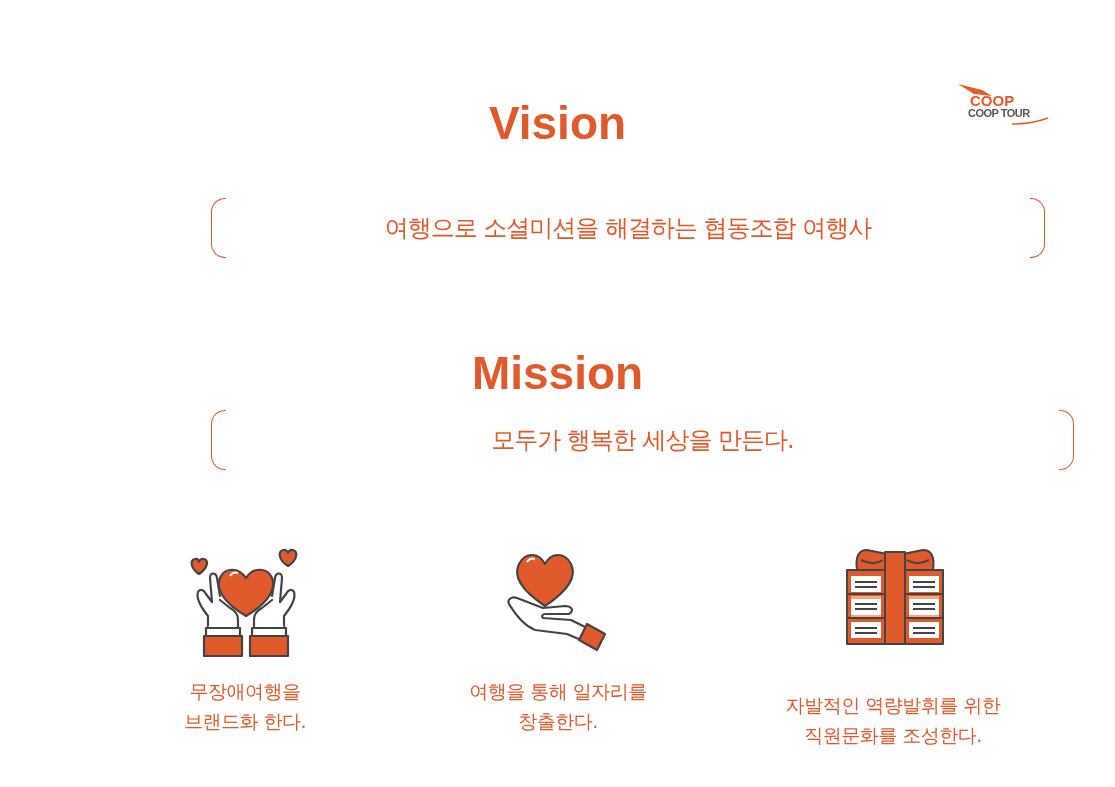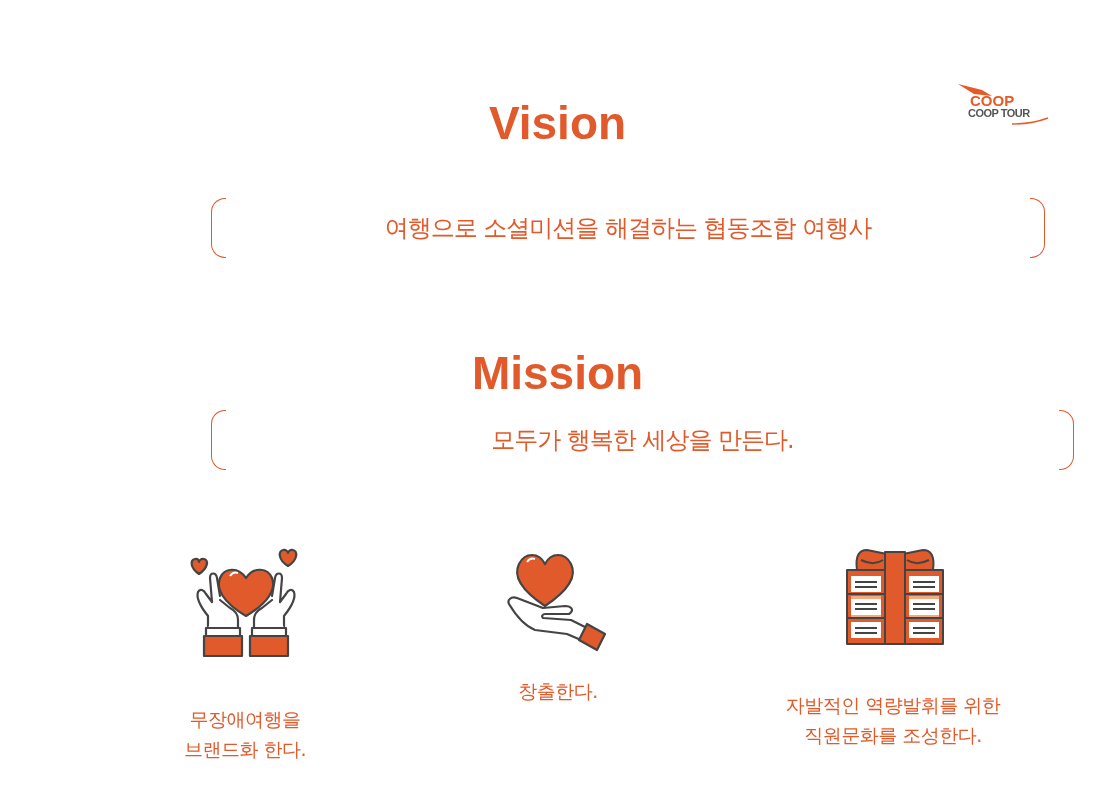--- a/index.html
+++ b/index.html
@@ -106,7 +106,7 @@
   </g>
 </svg>
 
-<div class="caption" style="left:95px; top:676px;margin-top:28px;">
+<div class="caption" style="left:95px; top:676px;">
   <div>무장애여행을</div>
   <div>브랜드화 한다.</div>
 </div>

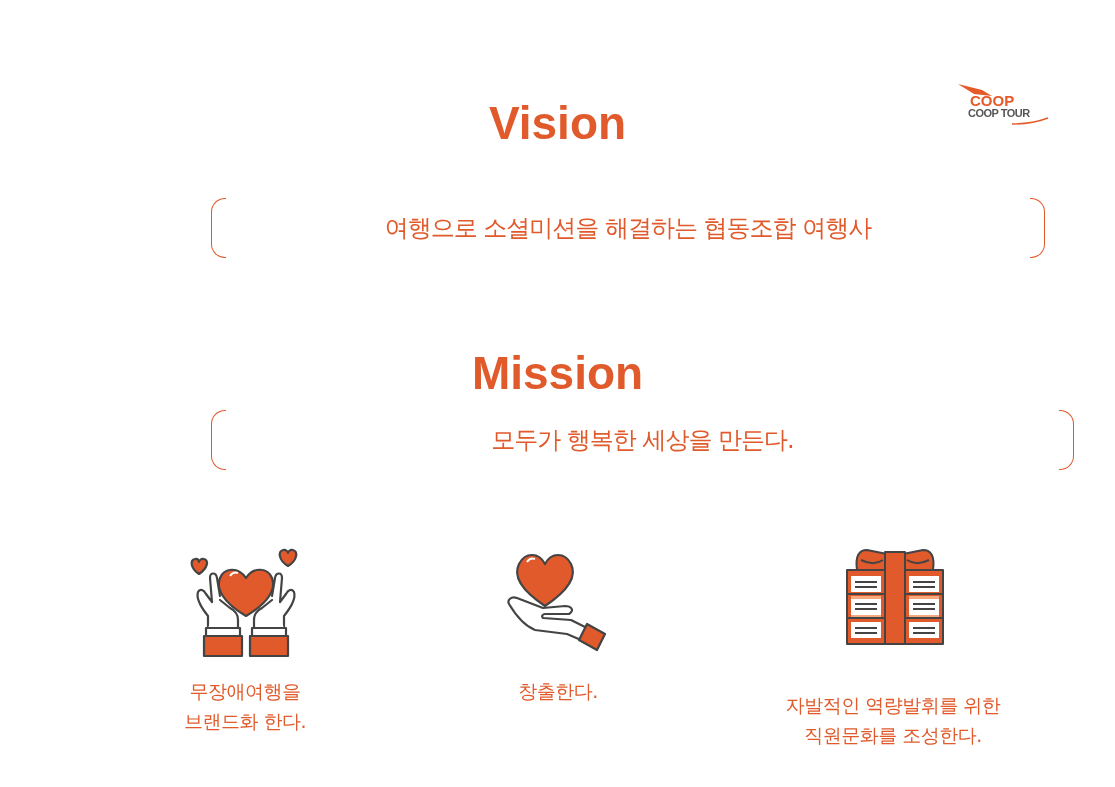--- a/index.html
+++ b/index.html
@@ -111,6 +111,7 @@
   <div>브랜드화 한다.</div>
 </div>
 <div class="caption" style="left:408px; top:676px;">
+  <div>여행을 통해 일자리를</div>
   <div>창출한다.</div>
 </div>
 <div class="caption" style="left:743px; top:676px;margin-top:14px;">

